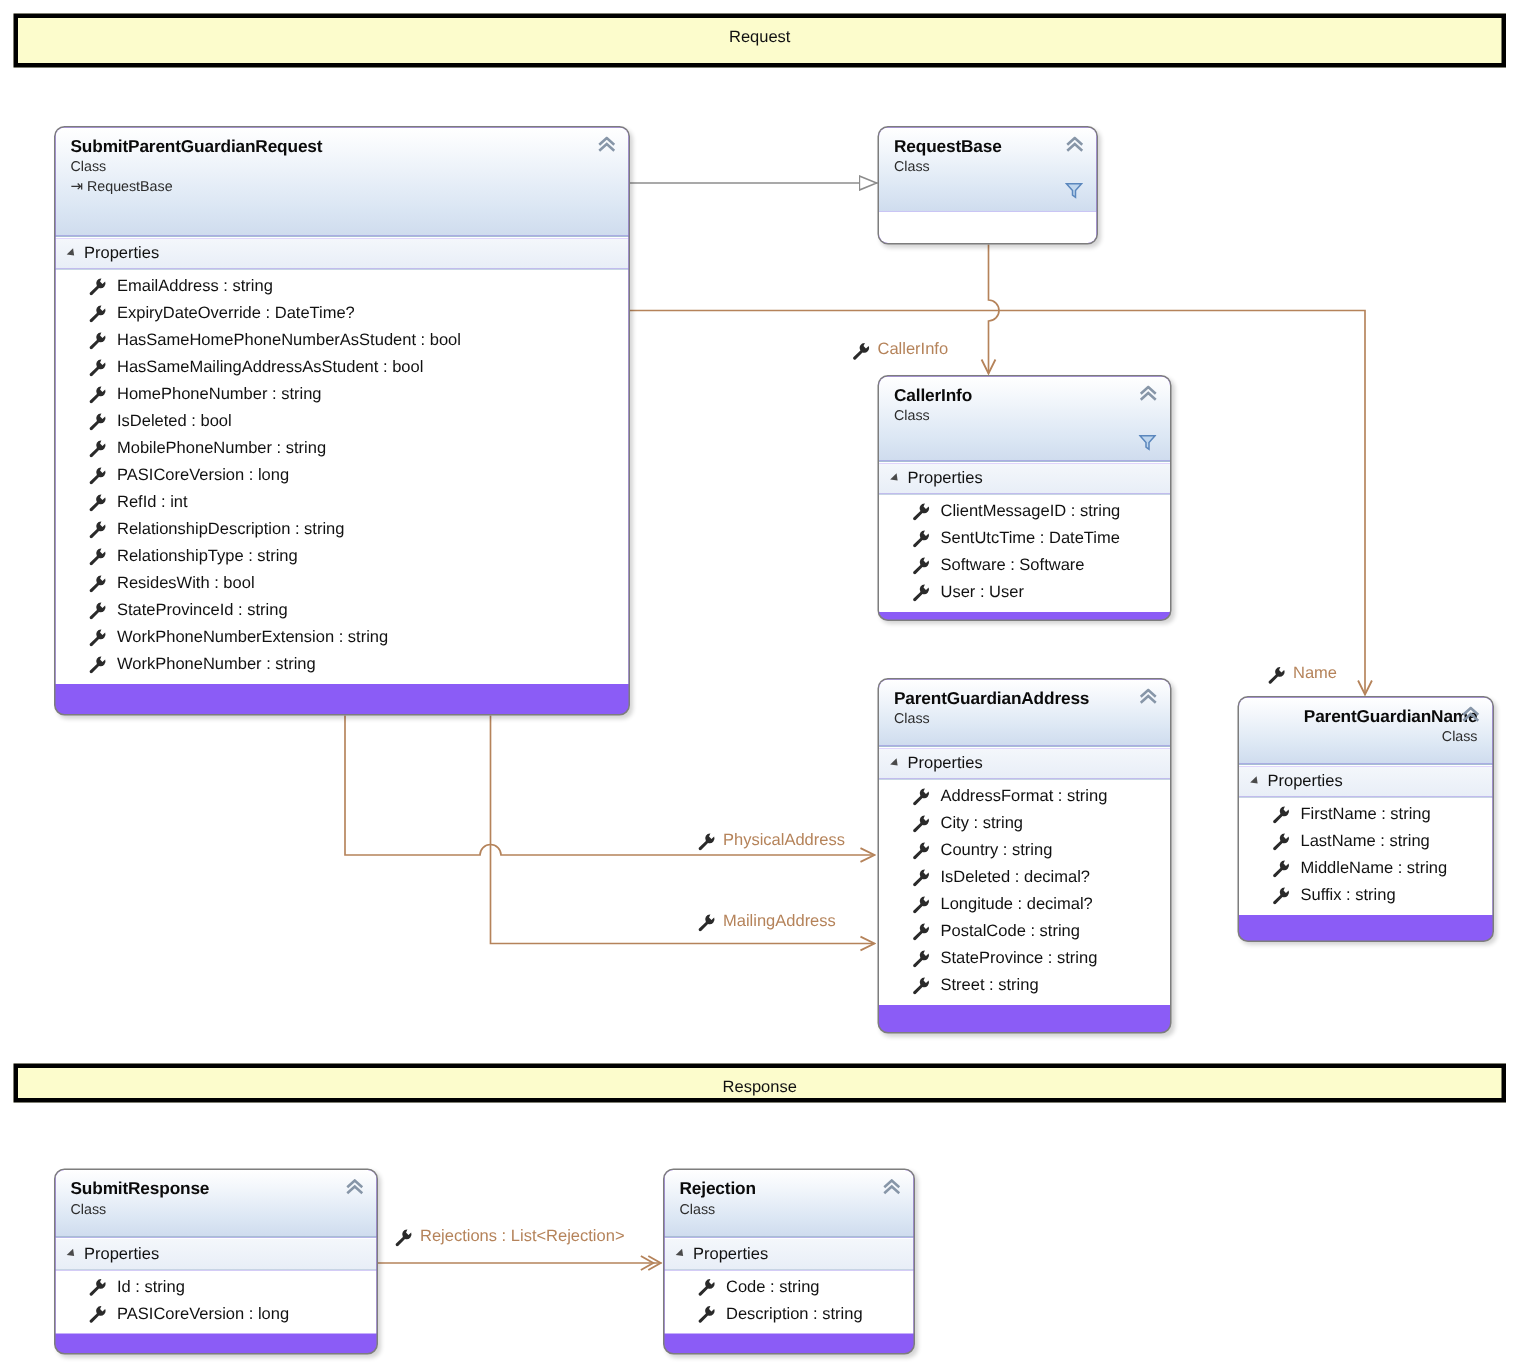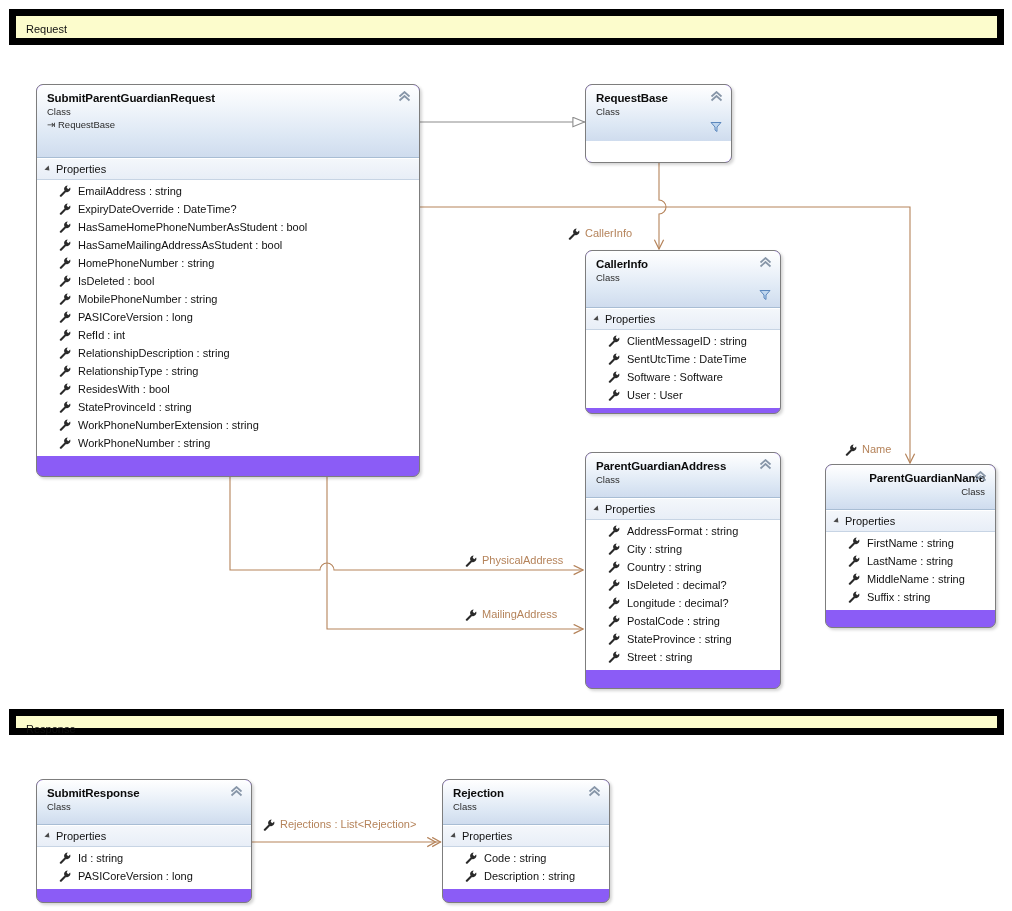--- a/index.html
+++ b/index.html
@@ -22,12 +22,13 @@
   .banner {
     position: absolute;
     background: #fcfccc;
-    border: 7px solid #000000;
+    border: 3px solid #000000;
     box-sizing: border-box;
-    padding: 6px 10px;
+    padding: 6px 0;
     font-size: 11px;
     color: #111111;
     line-height: 14px;
+    text-align: center;
   }
 
   

